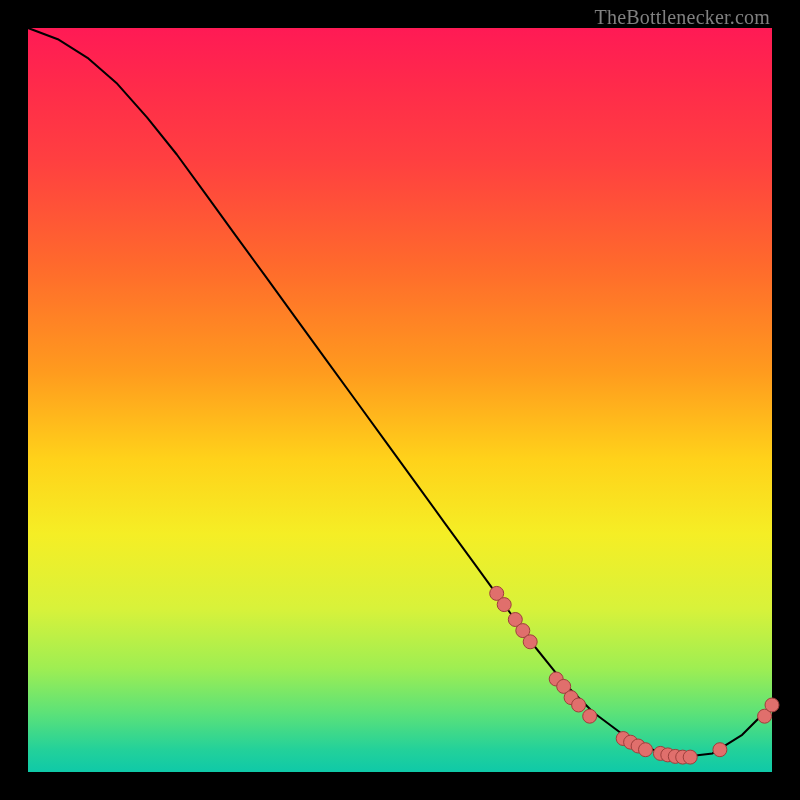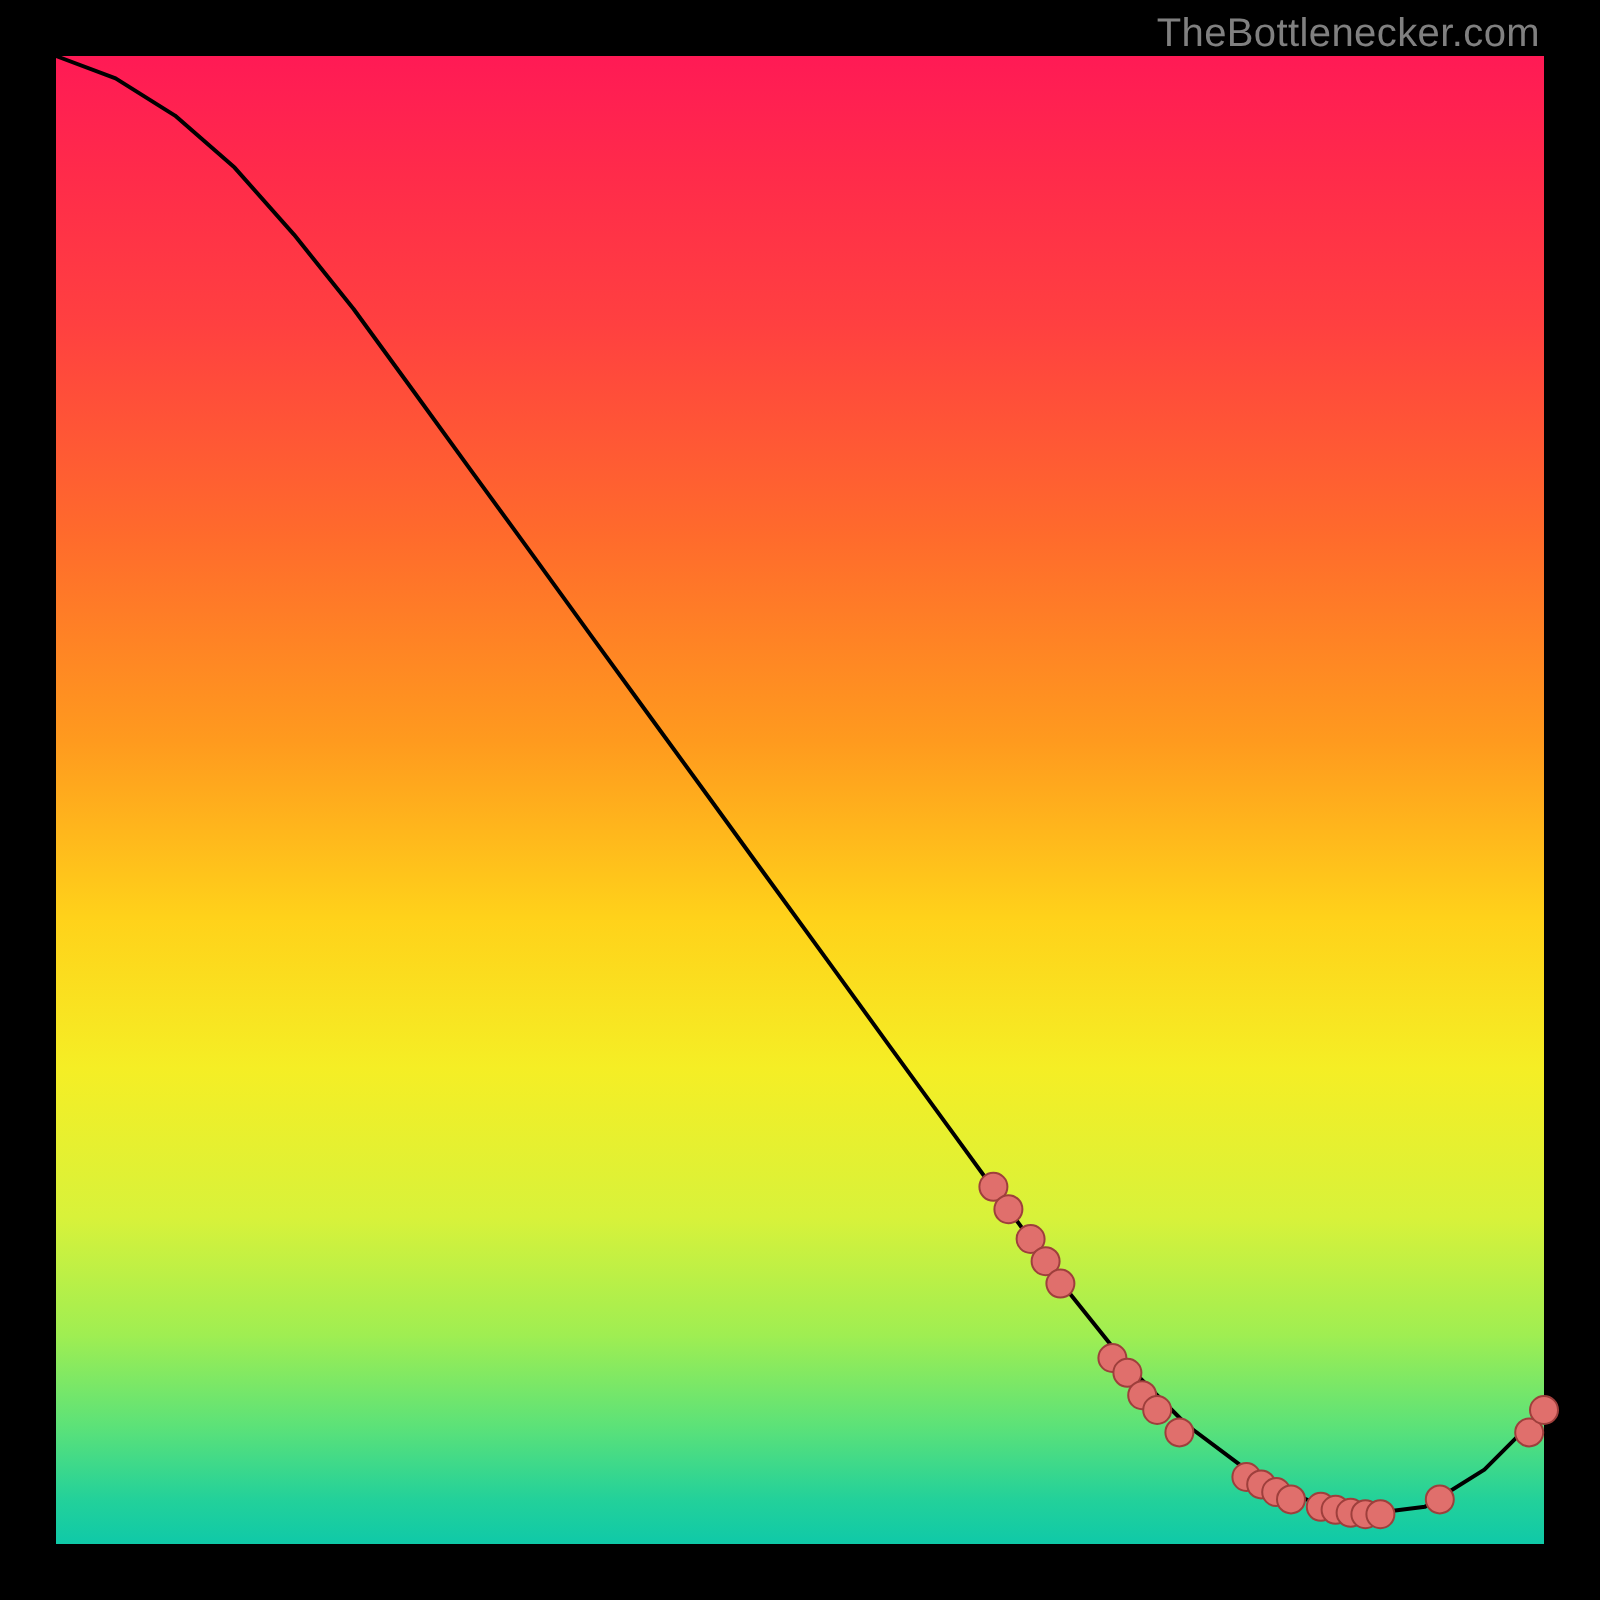--- a/index.html
+++ b/index.html
@@ -15,6 +15,7 @@
     position: relative;
     width: 800px;
     height: 800px;
+    font-family: Liberation Serif, serif;
   }
   .plot-area {
     position: absolute;

